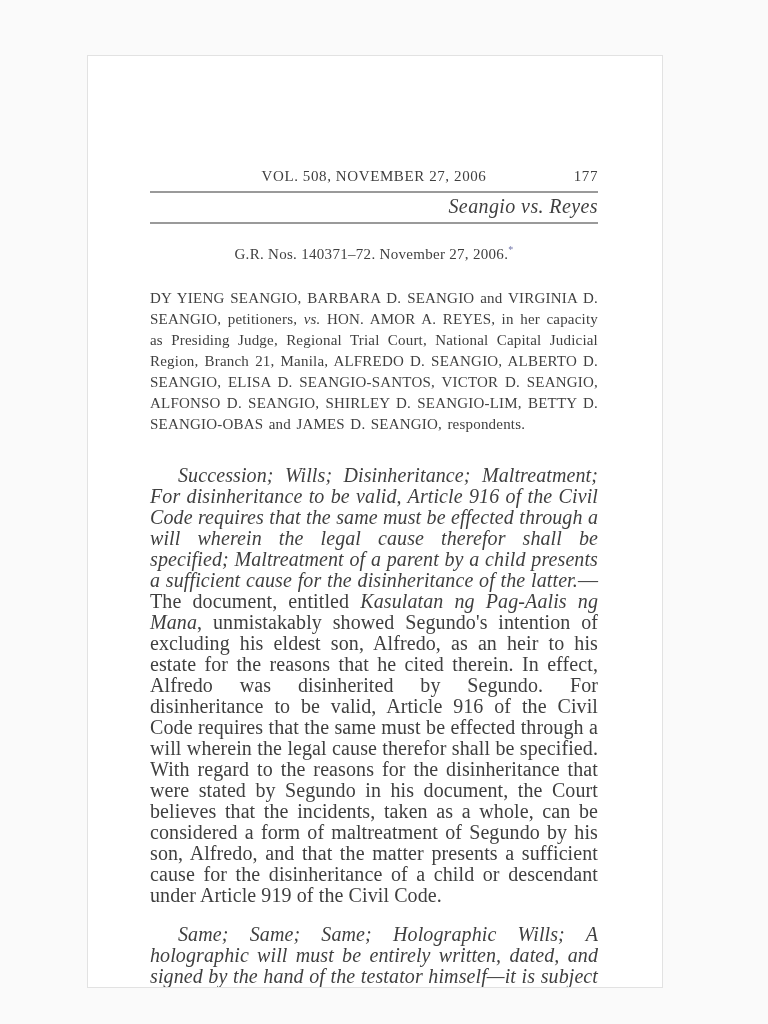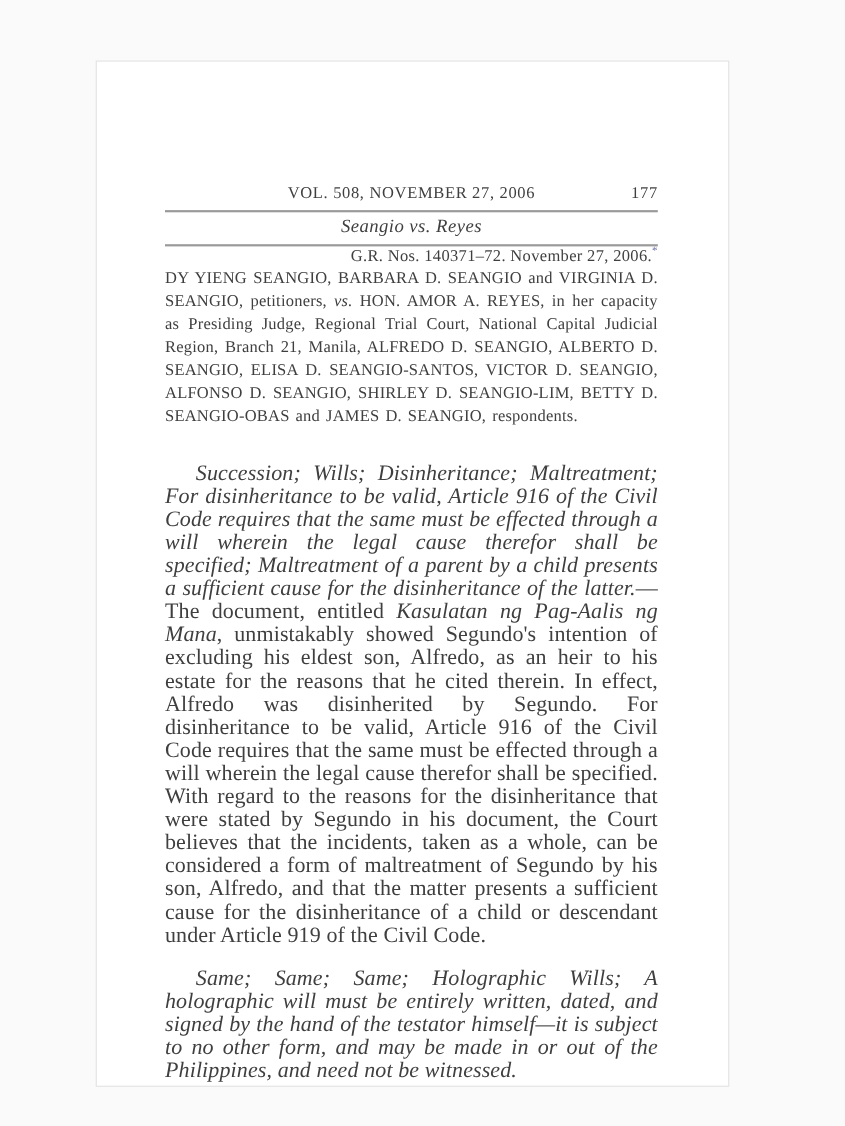--- a/index.html
+++ b/index.html
@@ -33,9 +33,9 @@
   .rule { height: 2px; background: var(--rule, #9a9a9a); }
   .rule-top { margin-top: 7px; }
   .case-title {
-    text-align: center;
+    text-align: right;
     font-style: italic;
-    font-size: 17px;
+    font-size: 20px;
     line-height: 18px;
     margin-top: 4px;
     letter-spacing: 0.4px;

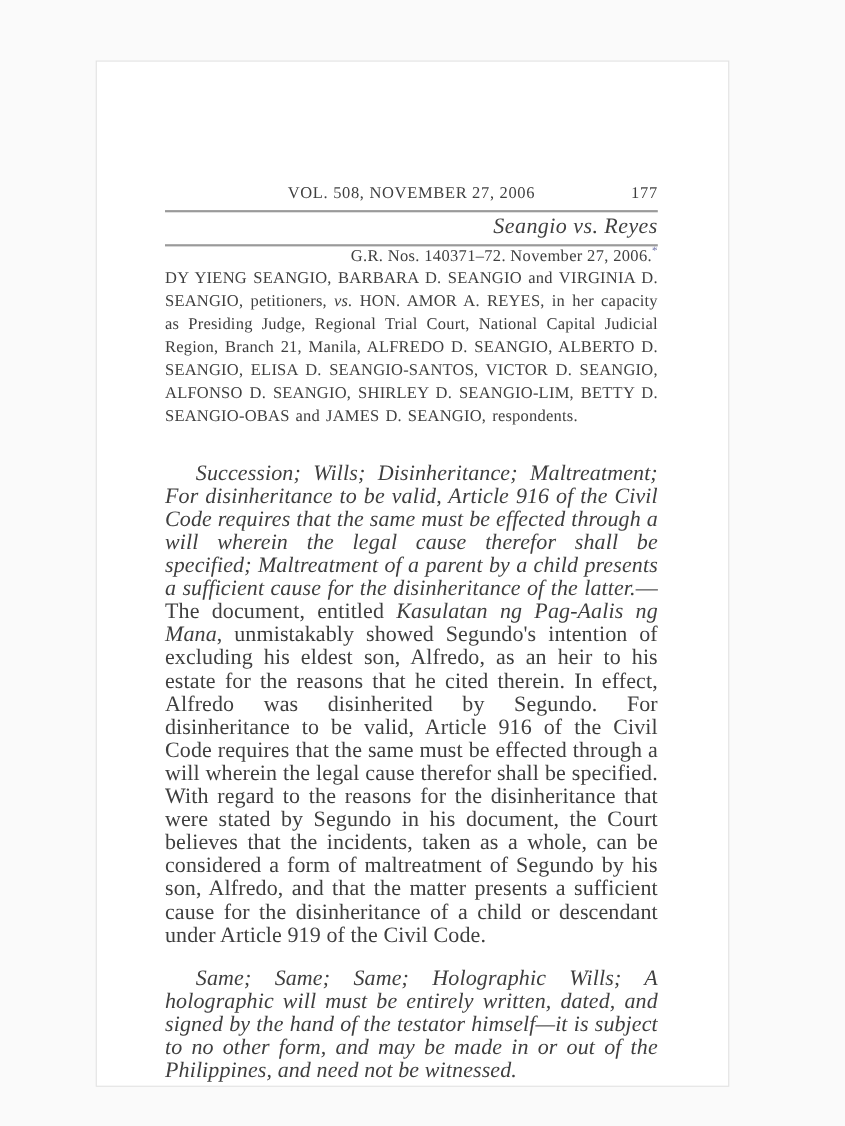--- a/index.html
+++ b/index.html
@@ -42,9 +42,10 @@
   }
   .rule-bottom { margin-top: 7px; }
   .gr-line {
-    text-align: right;
+    text-align: center;
     font-size: 15px;
     line-height: 19px;
+    margin-top: 21px;
     letter-spacing: 0.3px;
   }
   .fnmark {

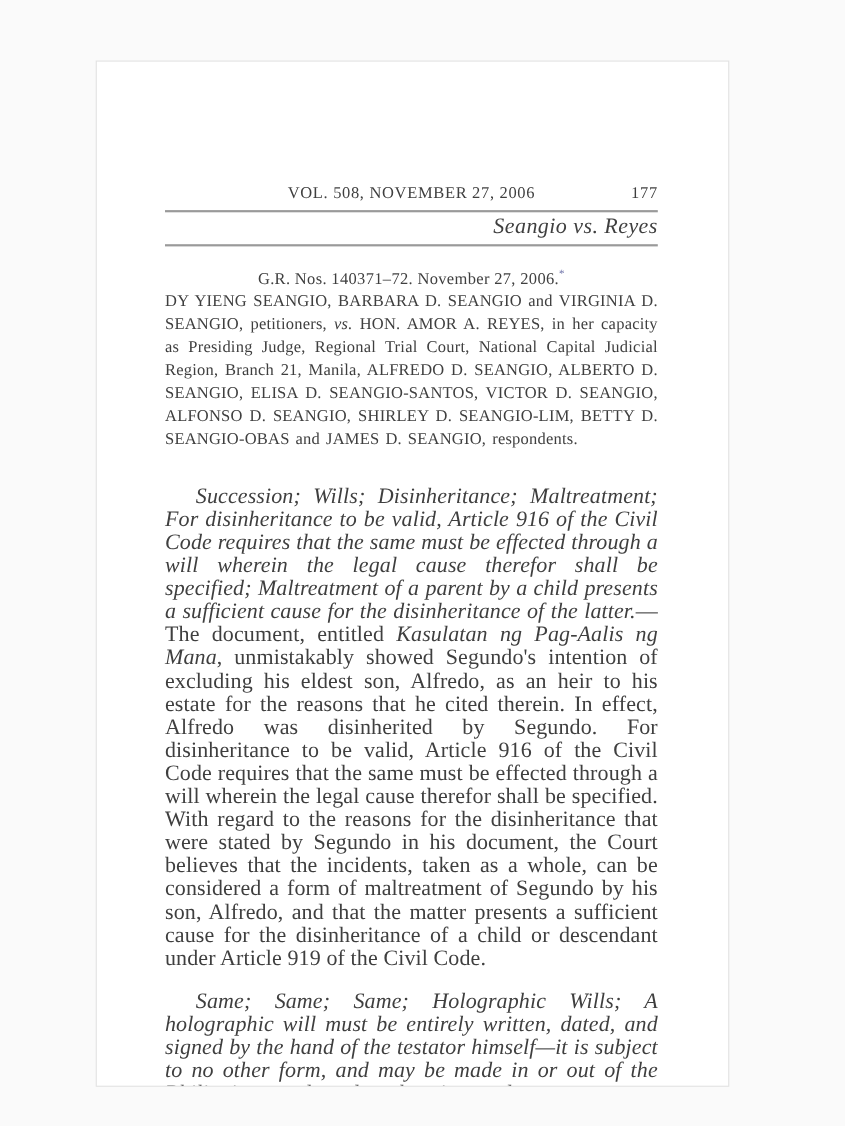--- a/index.html
+++ b/index.html
@@ -55,6 +55,7 @@
   }
   p { margin: 0; }
   .parties {
+    margin-top: 24px;
     font-size: 15px;
     line-height: 21px;
     text-align: justify;

